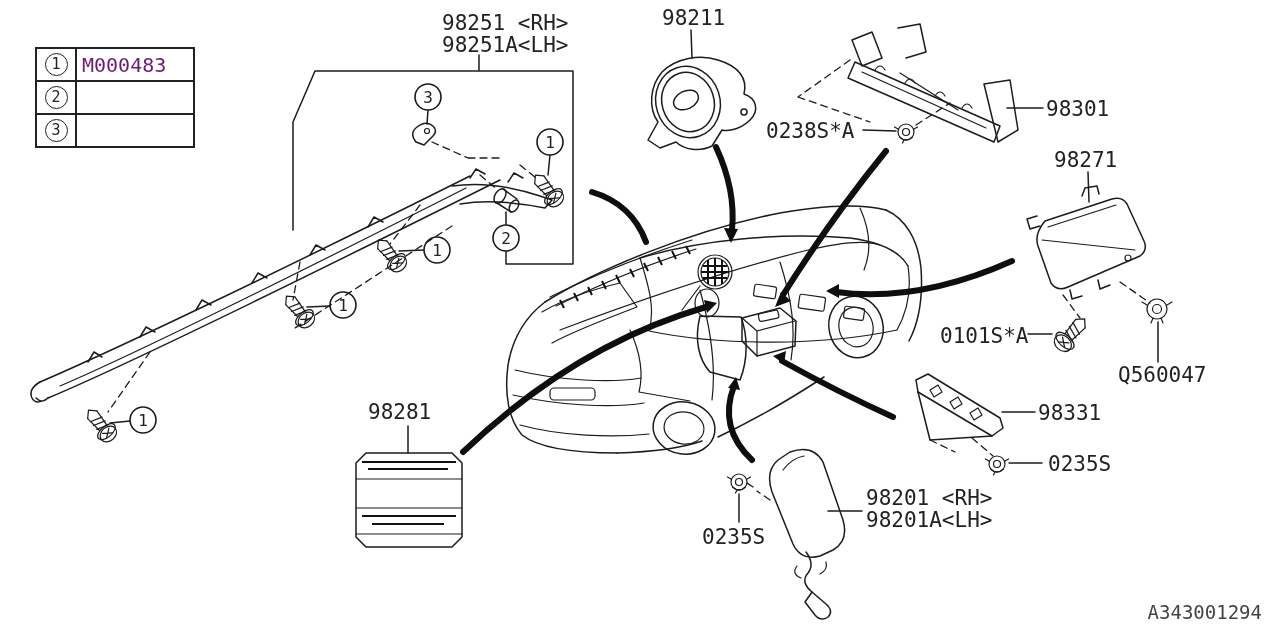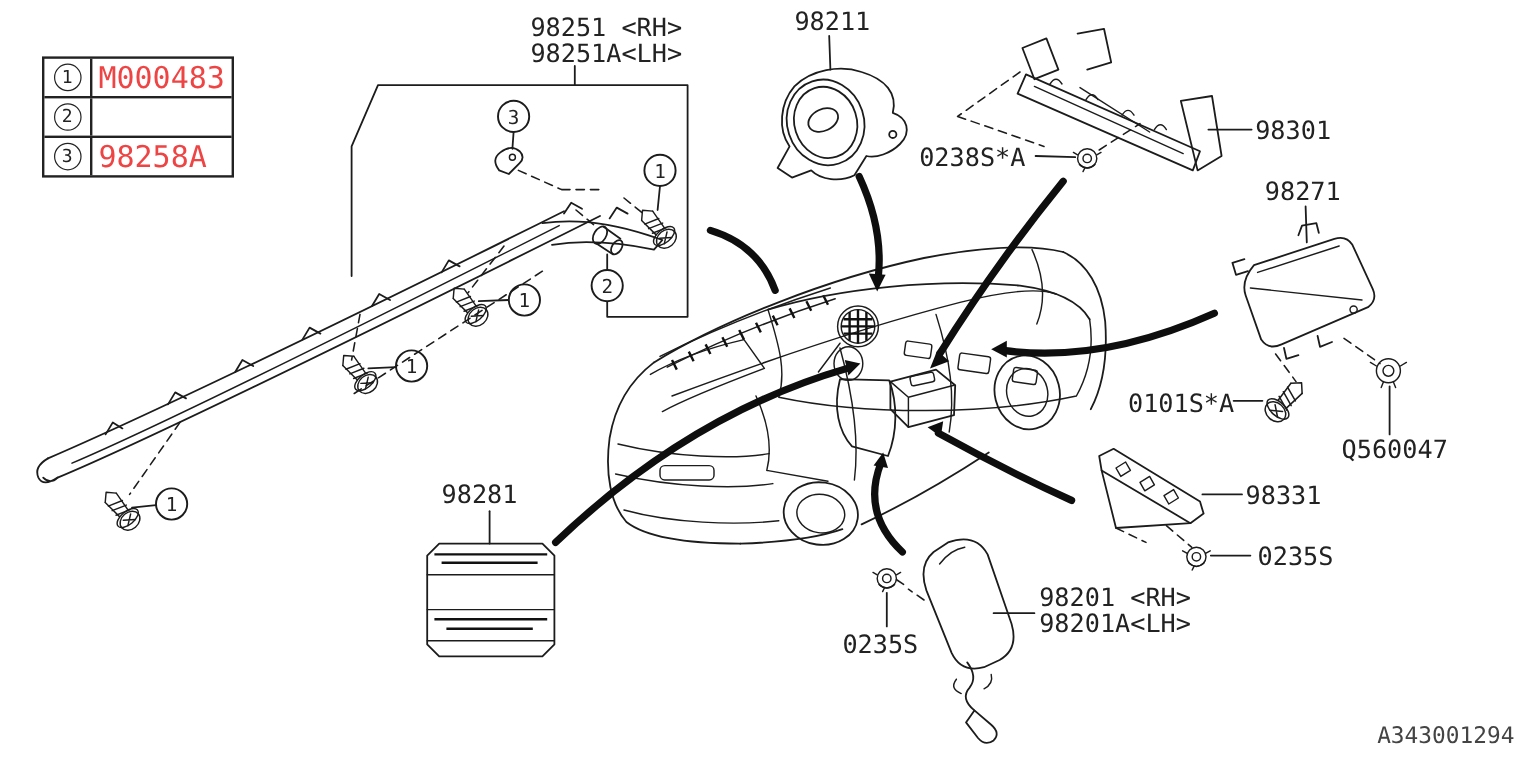--- a/index.html
+++ b/index.html
@@ -16,7 +16,7 @@
         display:flex;align-items:center;justify-content:center;
         font-size:15px;color:#222;line-height:1;}
   .cell-code{width:106px;display:flex;align-items:center;padding:0 5px;
-             font-size:25px;color:#ef4444;letter-spacing:0px;white-space:nowrap;}
+             font-size:20px;color:#701a75;letter-spacing:0px;white-space:nowrap;}
 
   
   .ln   {fill:none;stroke:#1c1c1c;stroke-width:1.5;stroke-linecap:round;stroke-linejoin:round;}

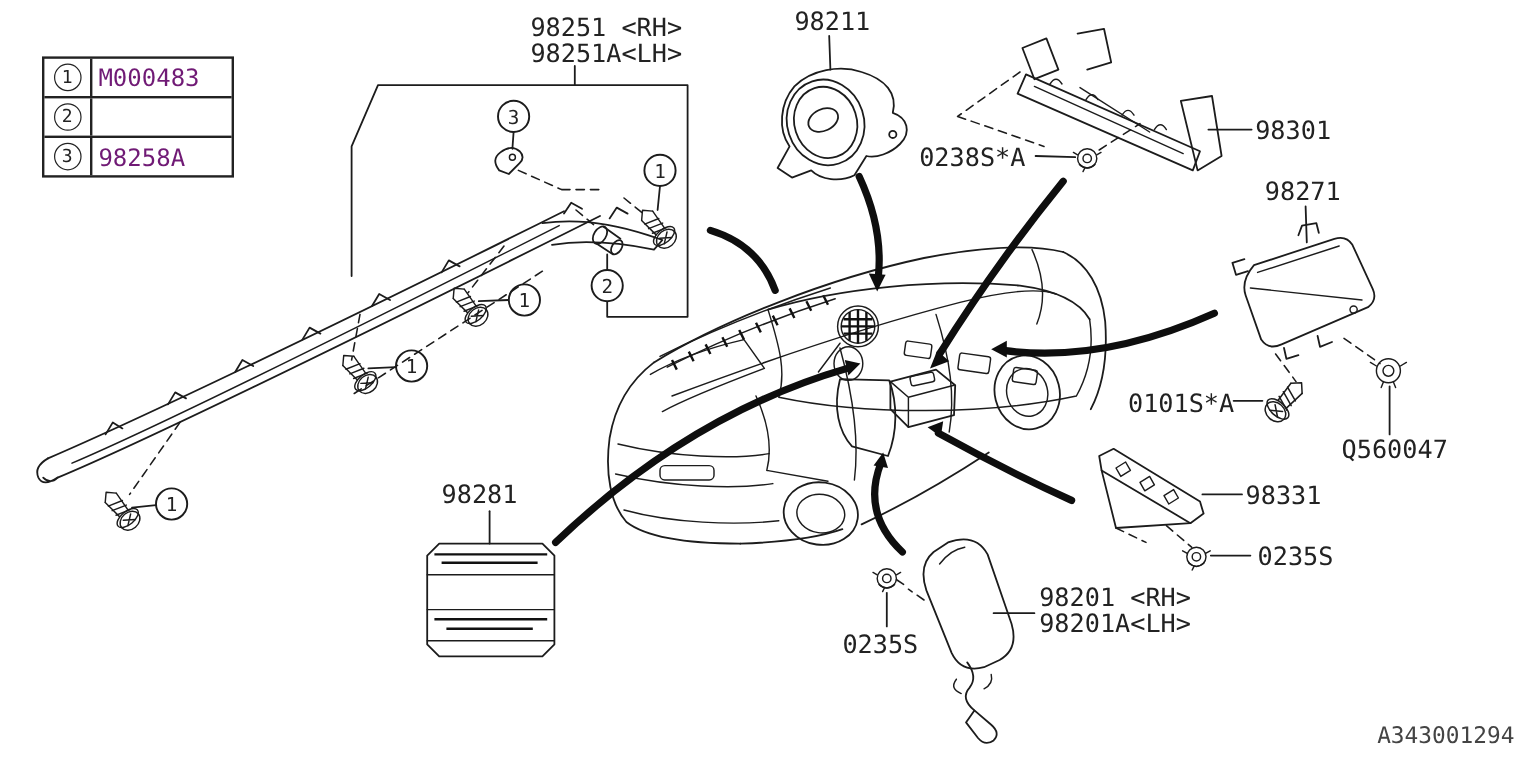--- a/index.html
+++ b/index.html
@@ -51,7 +51,6 @@
       <div class="cell-num">
           <span class="circ">3</span>
         </div>
-      <div class="cell-code">98258A</div>
     </div>
   </div>
 

